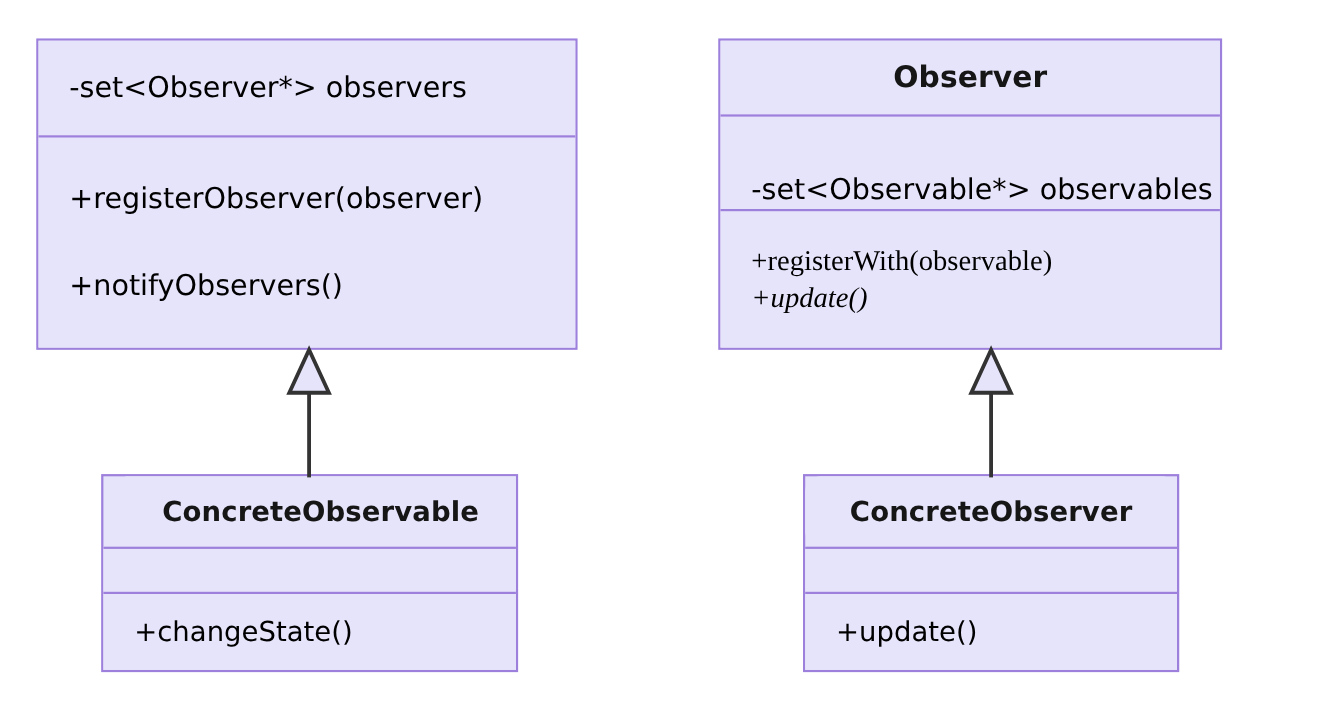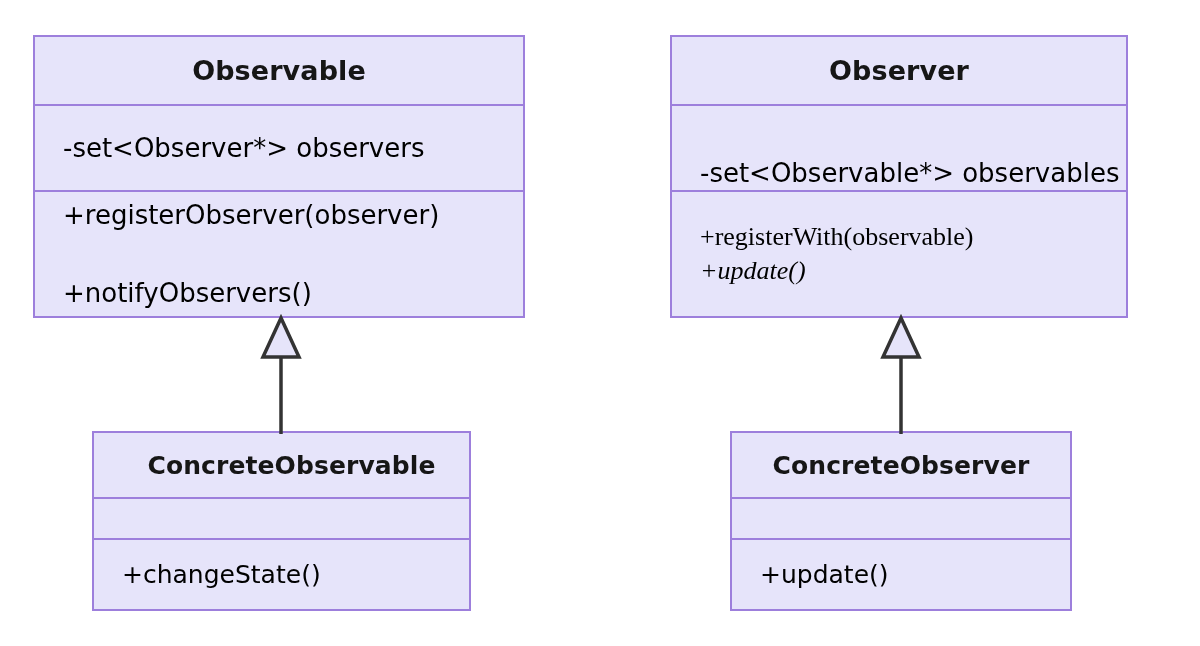--- a/index.html
+++ b/index.html
@@ -89,7 +89,6 @@
 
   <div class="uml-class top-box" style="left:33px; top:35px; width:492px; height:283px;">
 
-    <div class="uml-compartment class-title" style="height:67px;">Observable</div>
 
     <div class="uml-compartment members" style="height:86px;">
       <div class="member-line">-set&lt;Observer*&gt; observers</div>

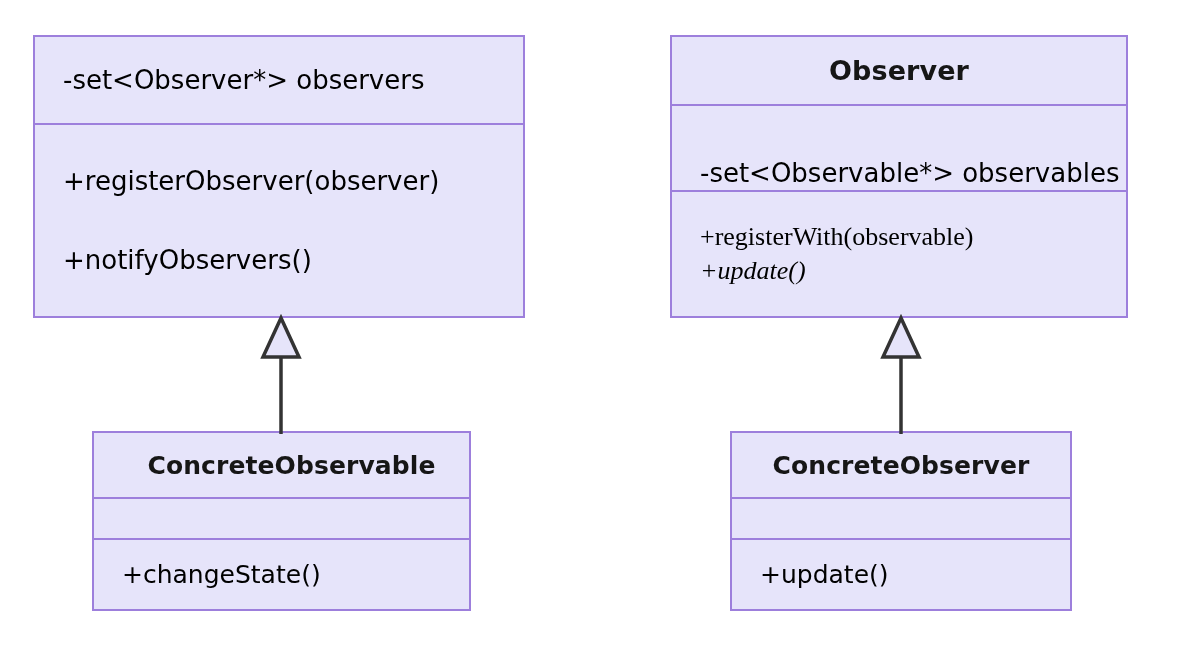--- a/index.html
+++ b/index.html
@@ -100,7 +100,7 @@
     </div>
   </div>
 
-  <div class="uml-class top-box" style="left:670px; top:35px; width:458px; height:283px;">
+  <div class="uml-class top-box" style="left:653px; top:35px; width:458px; height:283px;">
 
     <div class="uml-compartment class-title" style="height:67px;">Observer</div>
 

